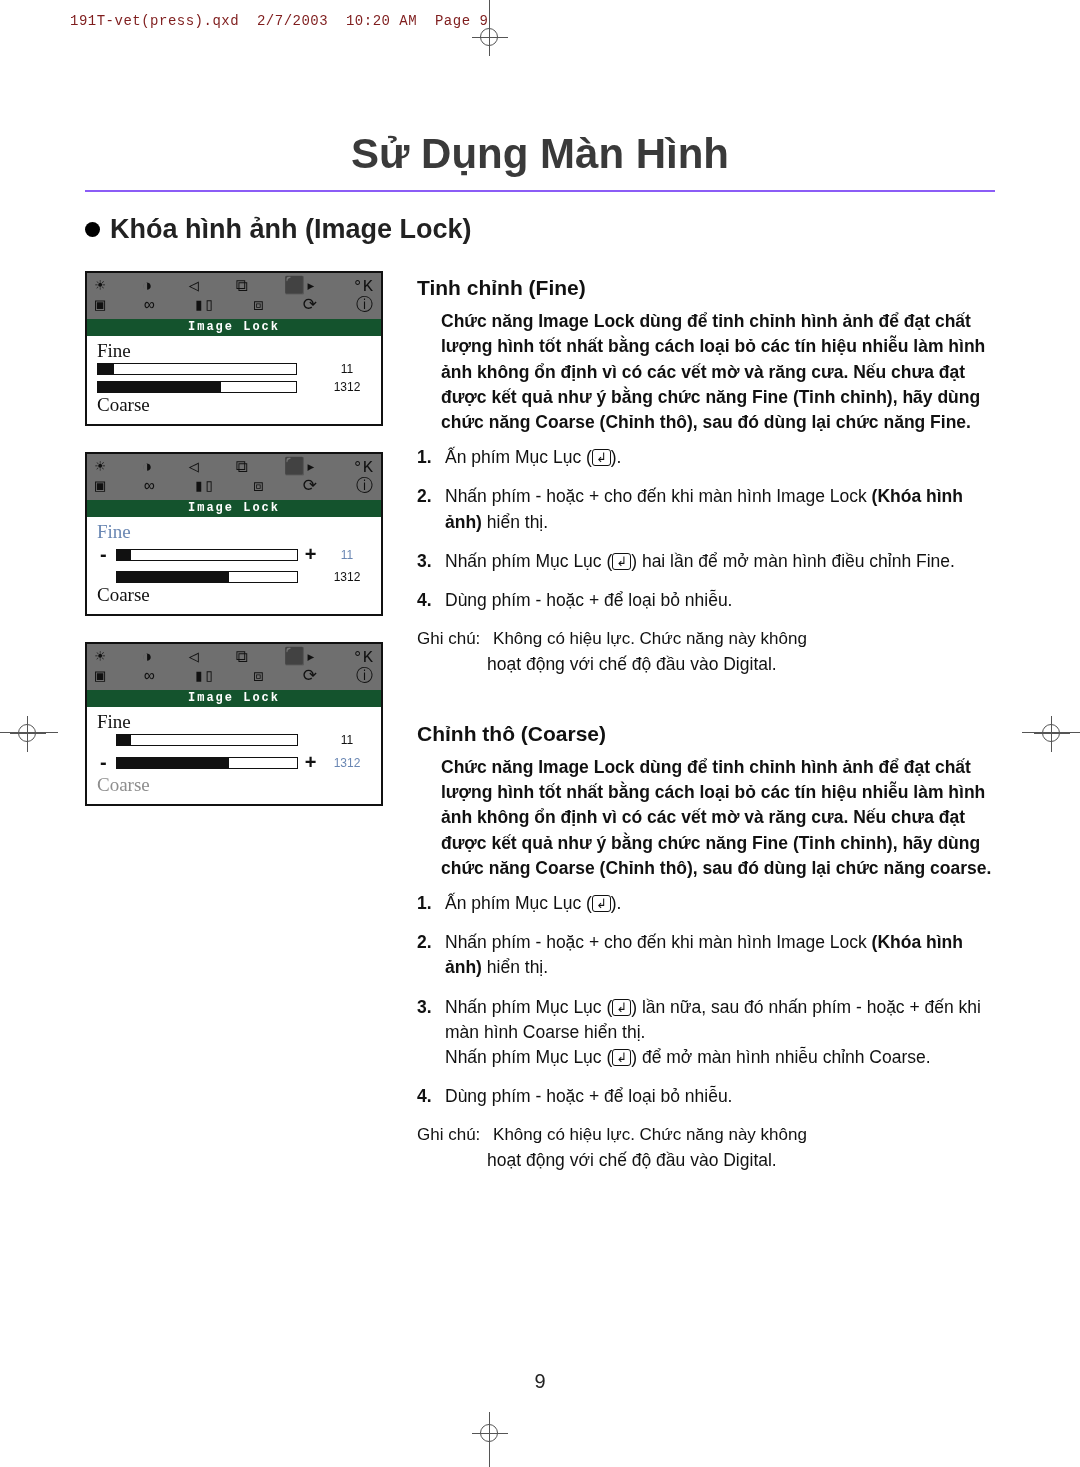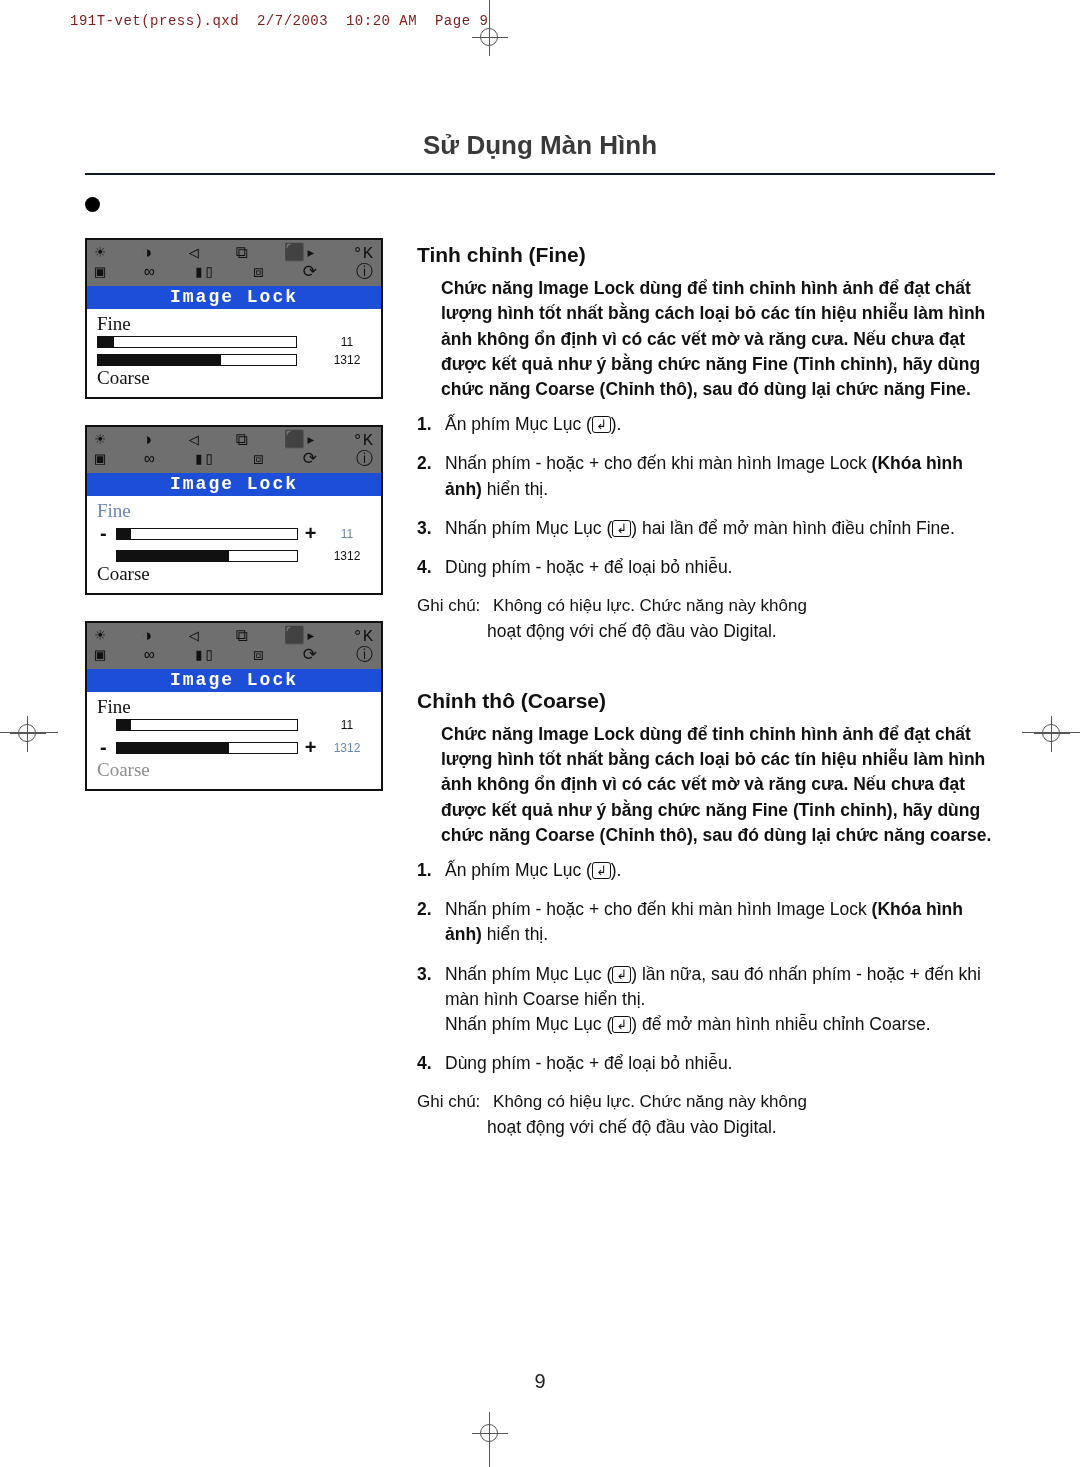--- a/index.html
+++ b/index.html
@@ -44,11 +44,11 @@
 
   .title-h1 {
     text-align: center;
-    font-size: 26px;
+    font-size: 42px;
     font-weight: bold;
     color: #3a3a3a;
     padding-bottom: 12px;
-    border-bottom: 2px solid #0f172a;
+    border-bottom: 2px solid #8b5cf6;
   }
 
   .subtitle-row {

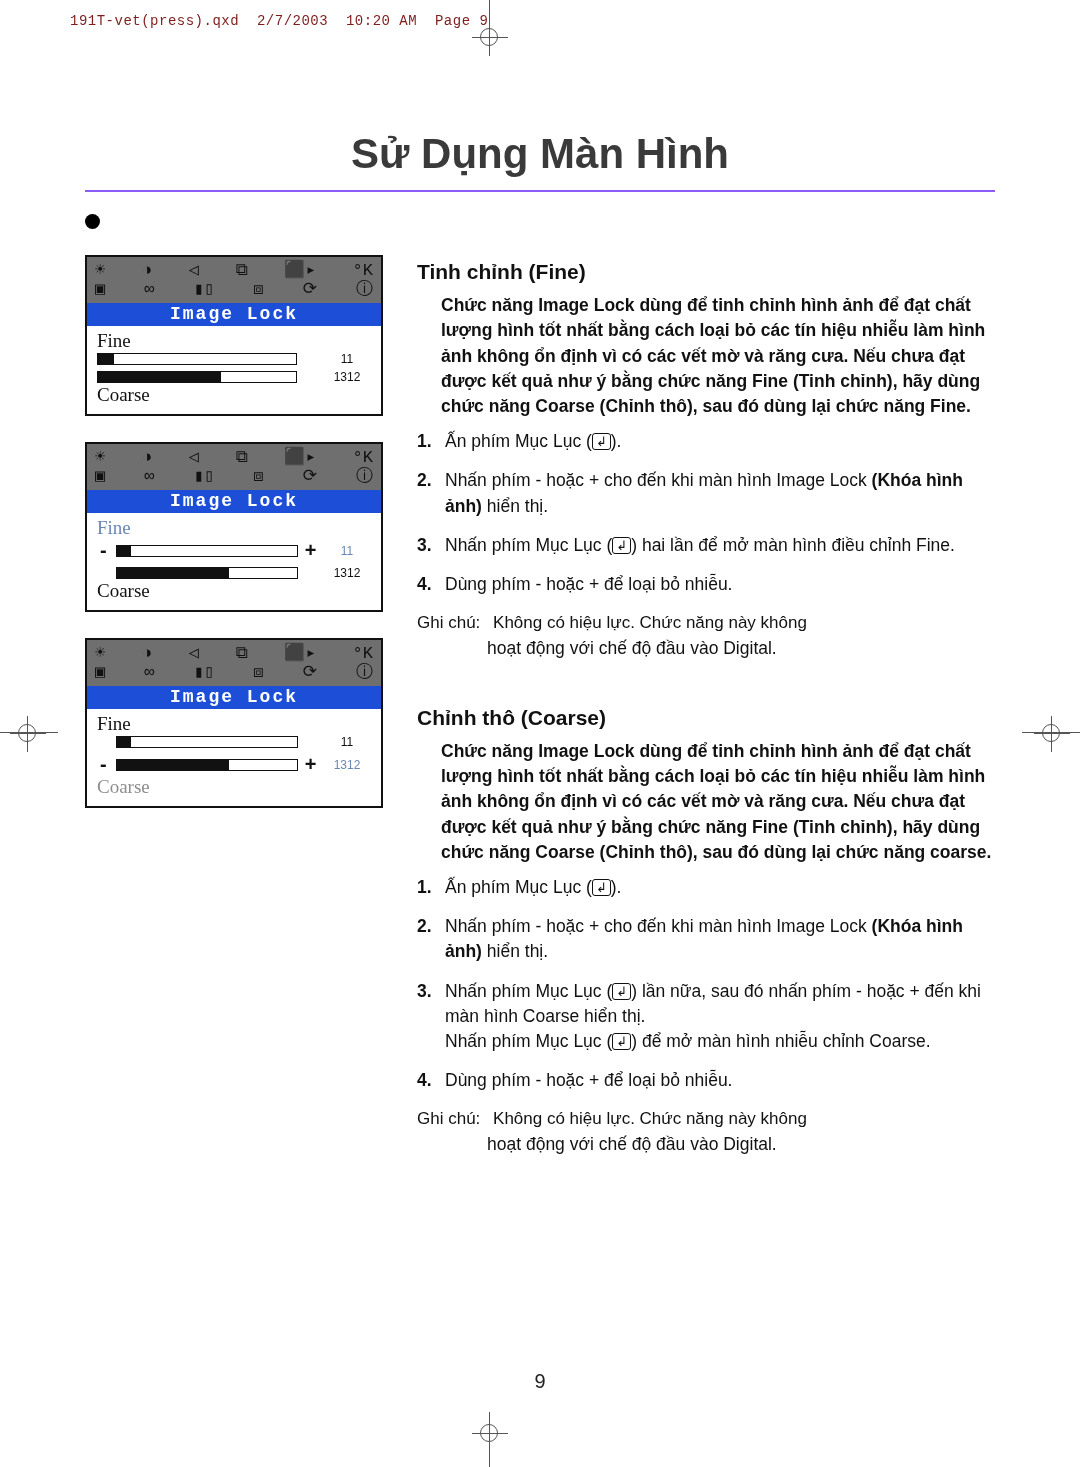--- a/index.html
+++ b/index.html
@@ -177,6 +177,7 @@
 
   <div class="subtitle-row">
     <span class="bullet-disc"></span>
+    <span>Khóa hình ảnh (Image Lock)</span>
   </div>
 
   <div class="content-grid">

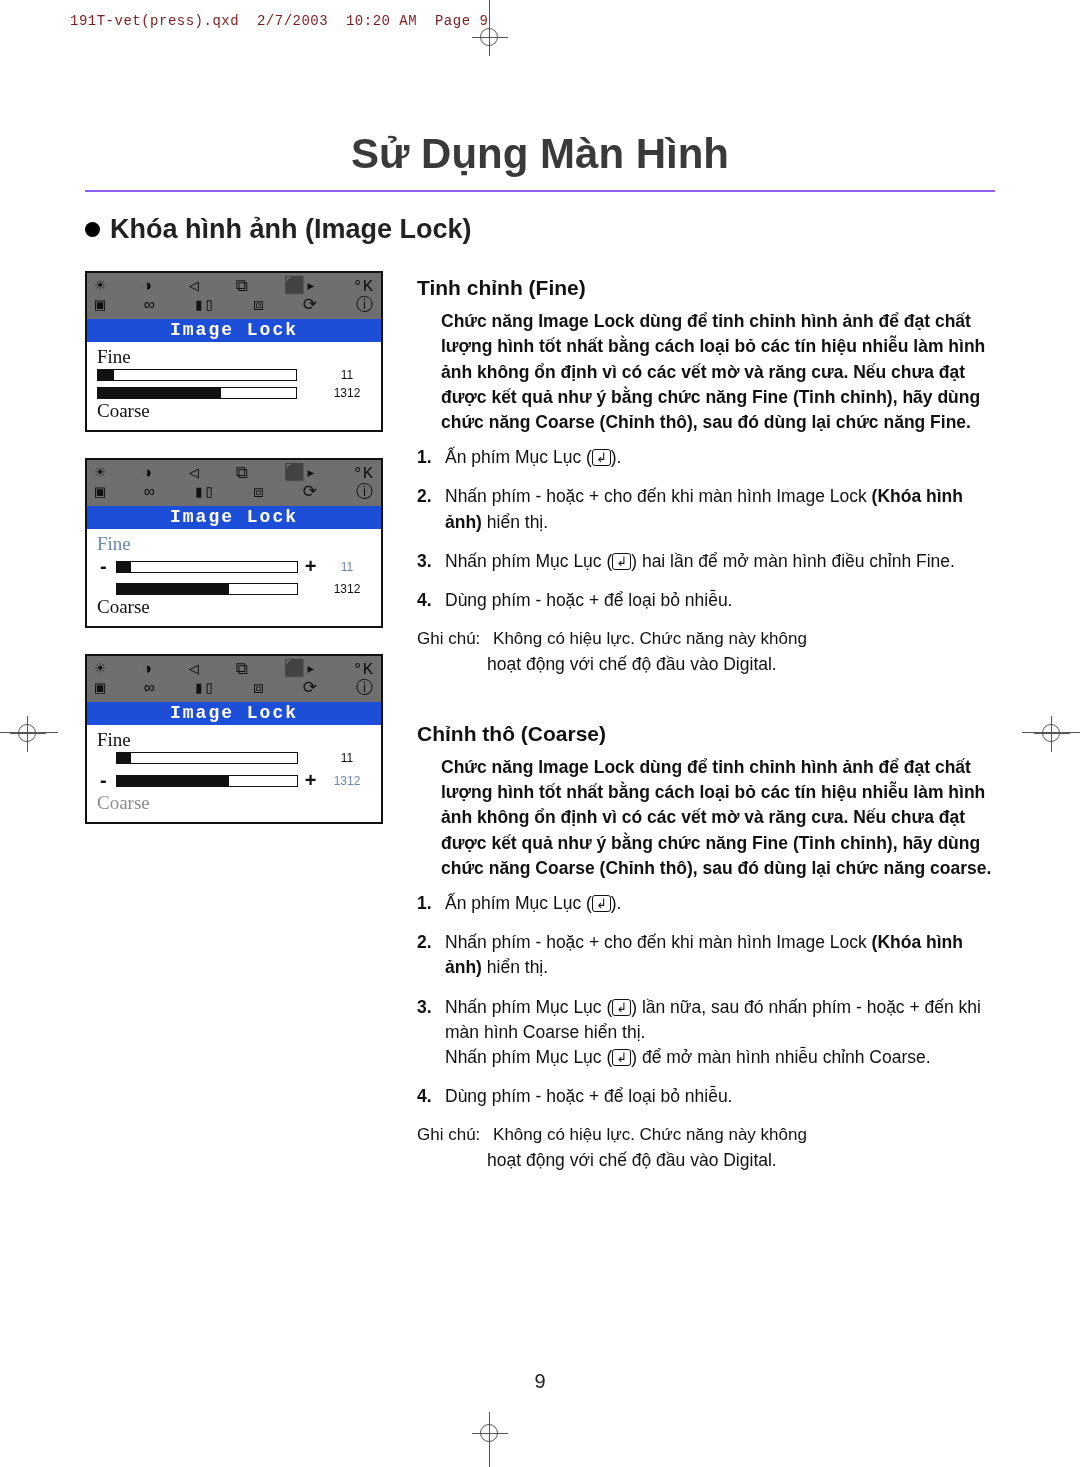--- a/index.html
+++ b/index.html
@@ -95,12 +95,12 @@
     font-size:17px; color:#111; line-height:1;
   }
   .osd-title-band {
-    background:#1d4ed8;
+    background:#14532d;
     color:#fff;
     text-align:center;
     font-weight:bold;
     letter-spacing:2px;
-    font-size:18px;
+    font-size:12px;
     padding:1px 0 2px;
   }
   .osd-body { padding:4px 10px 8px; }

